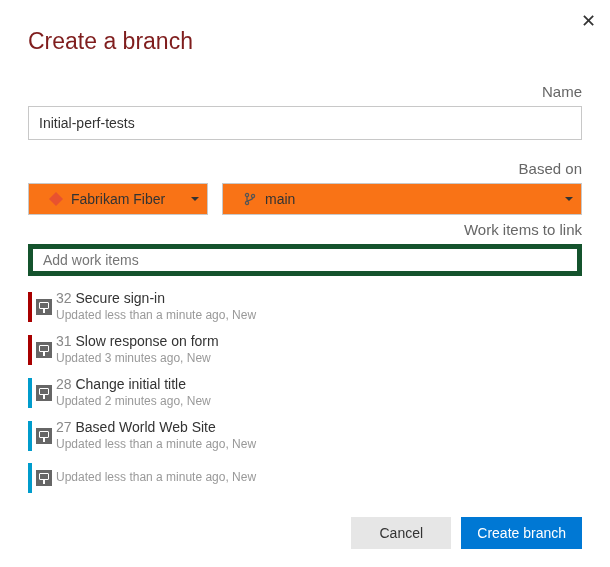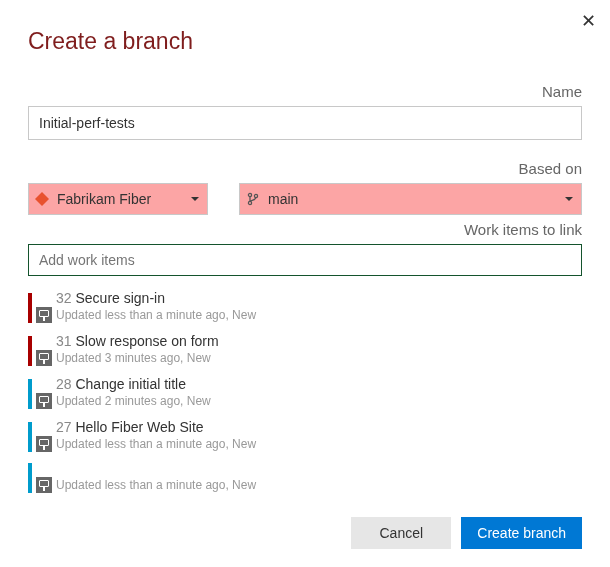--- a/index.html
+++ b/index.html
@@ -55,10 +55,10 @@
     display: flex;
     align-items: center;
     justify-content: space-between;
-    padding: 0 8px 0 6px;
+    padding: 0 8px 0 20px;
     font-size: 14px;
     cursor: pointer;
-    background: #fca5a5;
+    background: #f97316;
   }
   .select-left {
     display: flex;

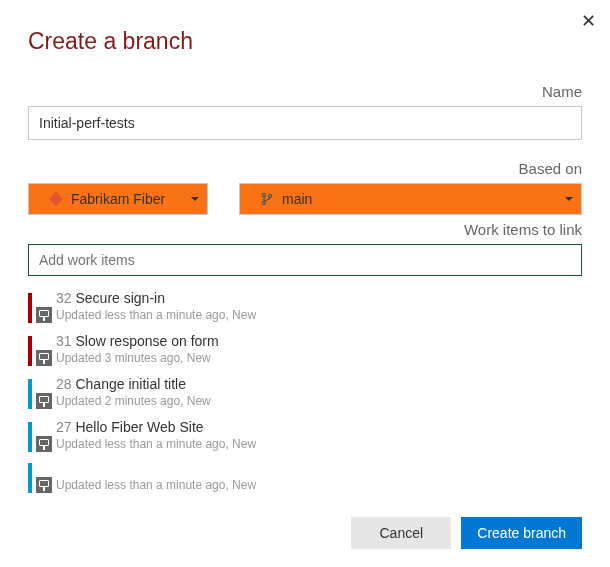--- a/index.html
+++ b/index.html
@@ -66,7 +66,7 @@
     gap: 8px;
   }
   .repo-select { width: 180px; }
-  .branch-select { flex: 1; margin-left: 17px; }
+  .branch-select { flex: 1; }
   .caret {
     border-left: 4px solid transparent;
     border-right: 4px solid transparent;

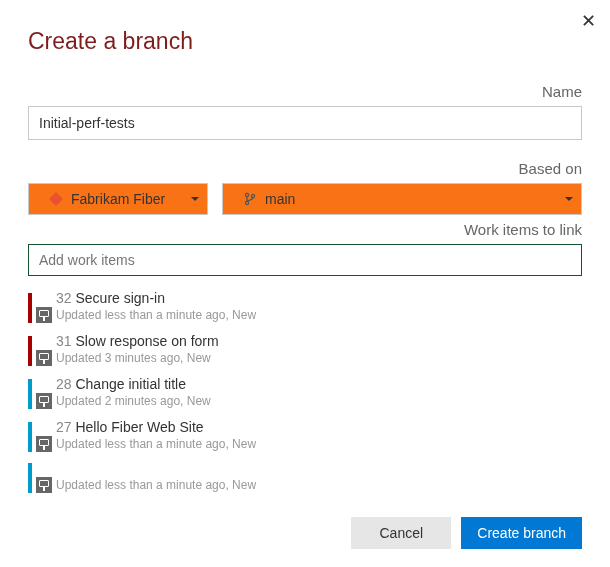--- a/index.html
+++ b/index.html
@@ -81,7 +81,7 @@
   .work-input {
     width: 100%;
     height: 32px;
-    border: 1px solid #14532d;
+    border: 5px solid #14532d;
     padding: 8px 10px;
     font-size: 14px;
     color: #777;

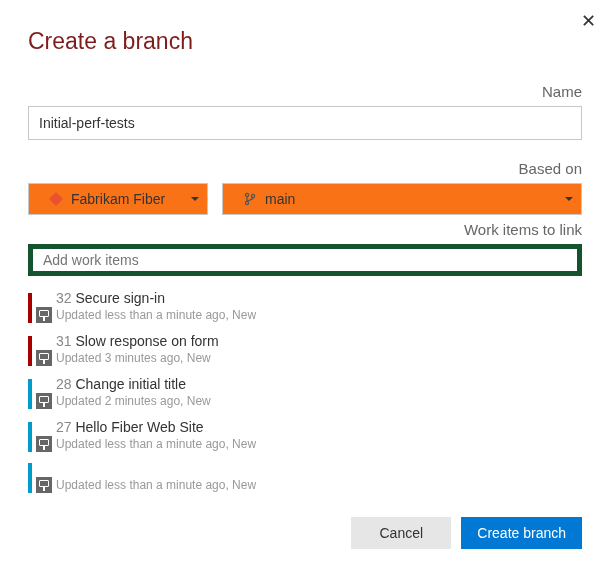--- a/index.html
+++ b/index.html
@@ -90,7 +90,7 @@
   }
   .work-item {
     display: flex;
-    align-items: flex-end;
+    align-items: center;
     gap: 4px;
     padding: 3px 0 6px 0;
   }

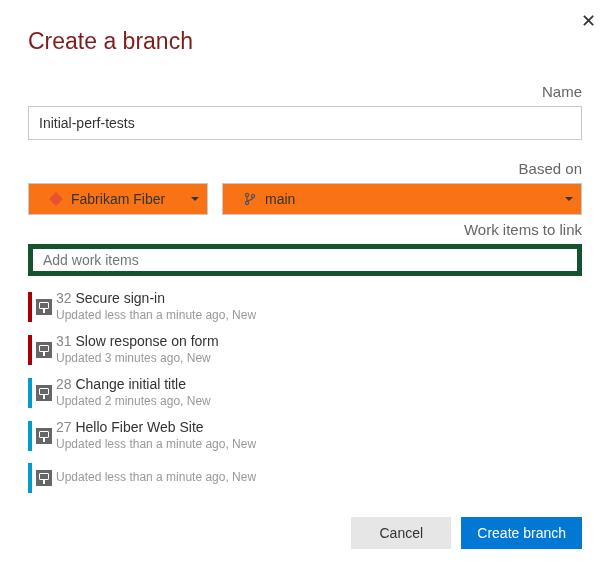--- a/index.html
+++ b/index.html
@@ -222,7 +222,7 @@
       <div class="accent" style="background: rgb(0, 156, 204);"></div>
       <div class="wi-icon"></div>
       <div class="wi-body">
-        <div class="wi-title-line"><span class="wi-id">27</span><span class="wi-name"> Hello Fiber Web Site</span></div>
+        <div class="wi-title-line"><span class="wi-id">27</span><span class="wi-name"> Based World Web Site</span></div>
         <div class="wi-sub">Updated less than a minute ago, New</div>
       </div>
     </div>

